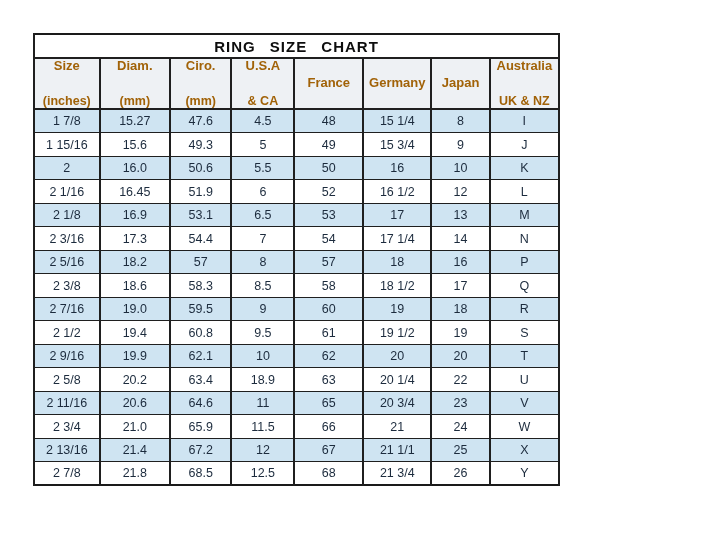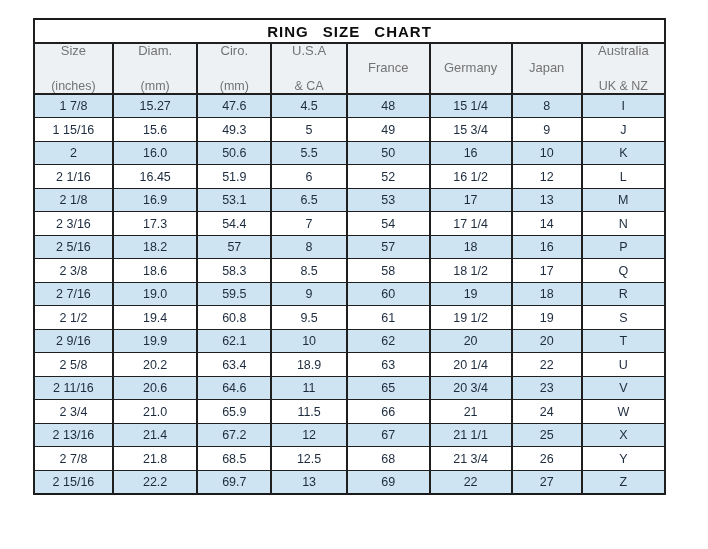--- a/index.html
+++ b/index.html
@@ -17,8 +17,8 @@
   .chart-wrap {
     position: absolute;
     left: 33px;
-    top: 18px;
-    width: 633px;
+    top: 33px;
+    width: 527px;
   }
   table.ring-chart {
     width: 100%;

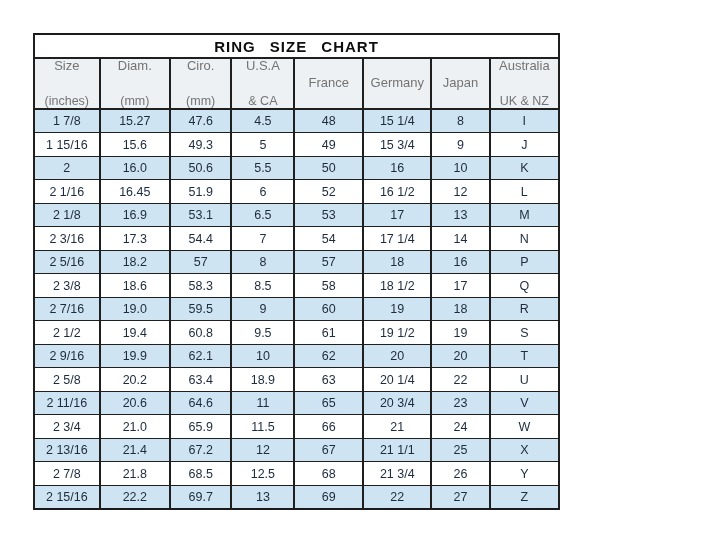--- a/index.html
+++ b/index.html
@@ -56,10 +56,10 @@
   tr.header-row th {
     height: 41px;
     background: #eef1f4;
-    font-weight: 400;
+    font-weight: 700;
     font-size: 13px;
     line-height: 1.15;
-    color: #737373;
+    color: #a16207;
     border-bottom-width: 2px;
   }
   tr.header-row th .h2 {

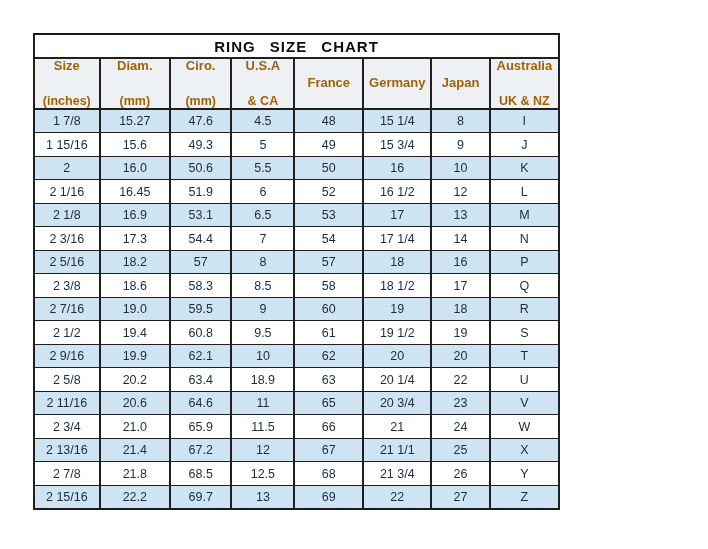--- a/index.html
+++ b/index.html
@@ -289,16 +289,6 @@
           <td>26</td>
           <td>Y</td>
         </tr>
-        <tr>
-          <td>2 15/16</td>
-          <td>22.2</td>
-          <td>69.7</td>
-          <td>13</td>
-          <td>69</td>
-          <td>22</td>
-          <td>27</td>
-          <td>Z</td>
-        </tr>
       </tbody>
   </table>
 </div>

